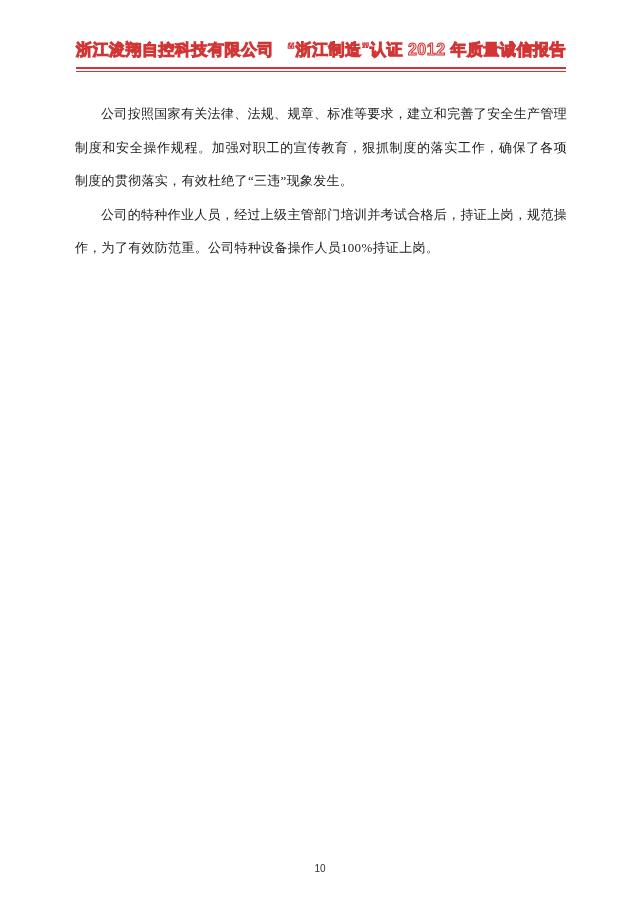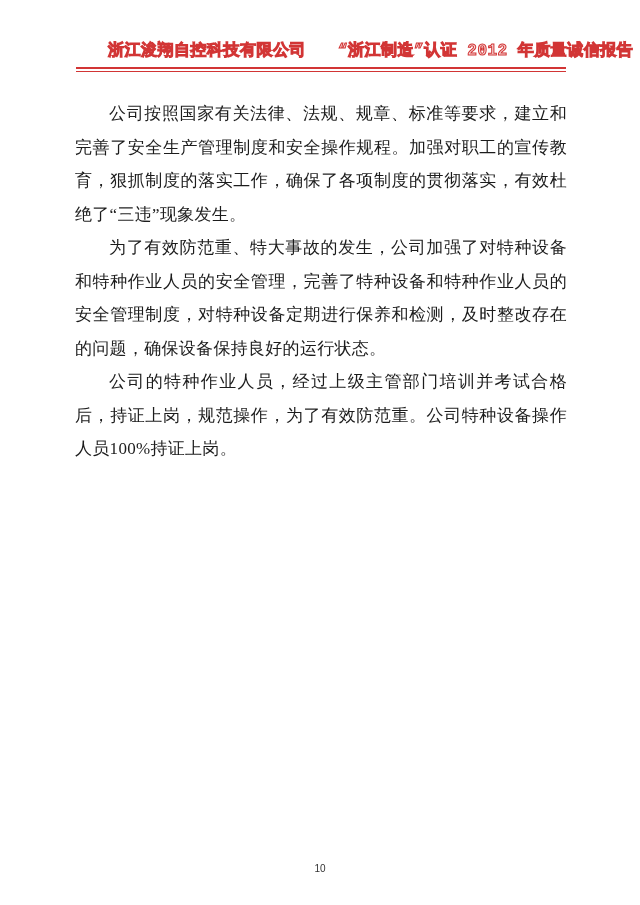--- a/index.html
+++ b/index.html
@@ -29,14 +29,13 @@
     white-space: nowrap;
   }
   .header-text {
-    font-family: Liberation Mono, monospace;
+    font-family: Liberation Sans, sans-serif;
     font-size: 16px;
     font-weight: 700;
     letter-spacing: 0.5px;
     color: #f7dada;                       
     -webkit-text-stroke: 1px #d23535;     
     text-stroke: 1px #d23535;
-    margin-left: 32px;
   }
   .header-rule {
     margin-top: 6px;

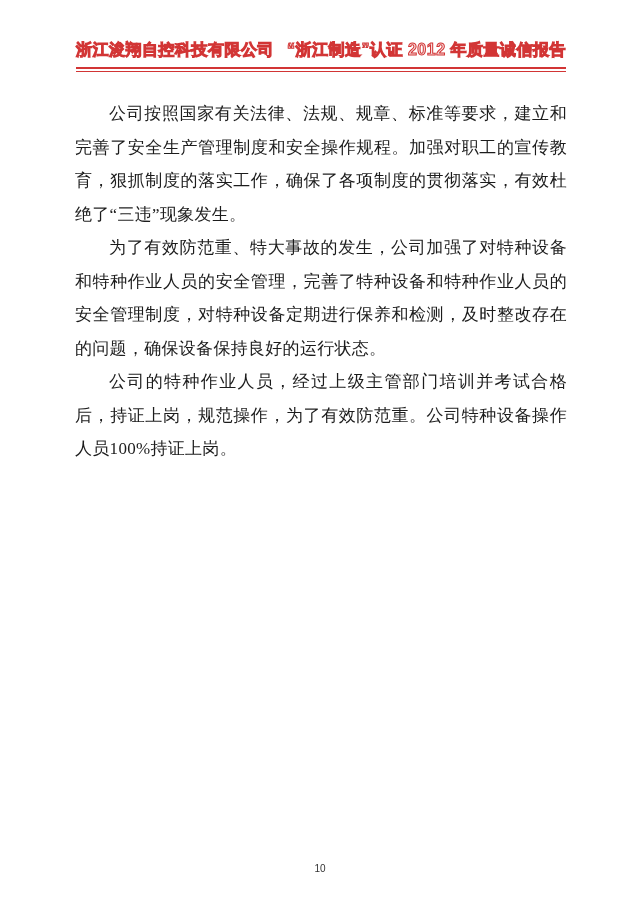--- a/index.html
+++ b/index.html
@@ -55,7 +55,7 @@
     top: 97px;
     left: 75px;
     width: 492px;
-    font-size: 17px;
+    font-size: 13px;
     line-height: 33.5px;
     letter-spacing: 0.3px;
     color: #1c1c1c;

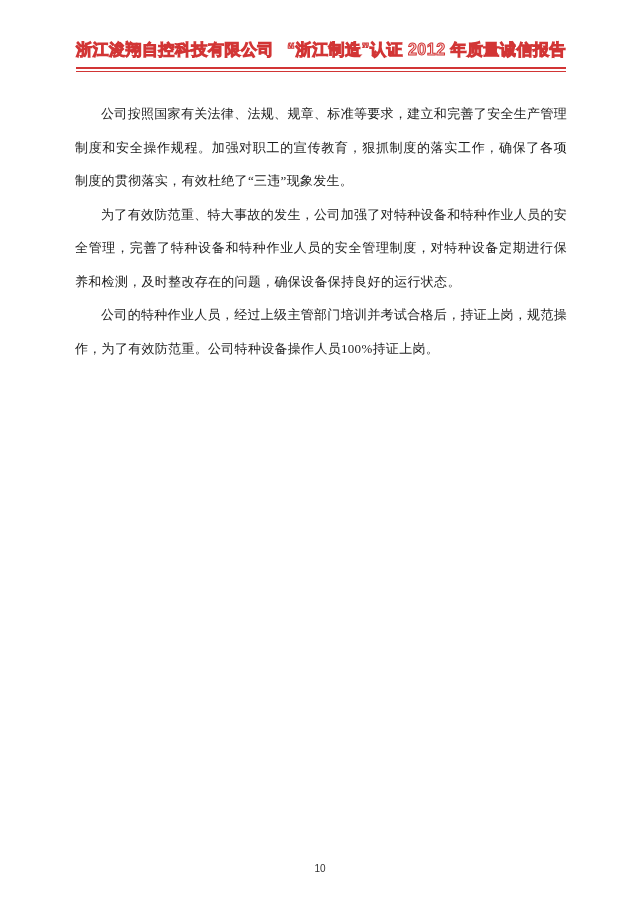--- a/index.html
+++ b/index.html
@@ -97,7 +97,6 @@
 
   <div class="doc-body">
     <p>公司按照国家有关法律、法规、规章、标准等要求，建立和完善了安全生产管理制度和安全操作规程。加强对职工的宣传教育，狠抓制度的落实工作，确保了各项制度的贯彻落实，有效杜绝了“三违”现象发生。</p>
-    <p>为了有效防范重、特大事故的发生，公司加强了对特种设备和特种作业人员的安全管理，完善了特种设备和特种作业人员的安全管理制度，对特种设备定期进行保养和检测，及时整改存在的问题，确保设备保持良好的运行状态。</p>
     <p>公司的特种作业人员，经过上级主管部门培训并考试合格后，持证上岗，规范操作，为了有效防范重。公司特种设备操作人员100%持证上岗。</p>
   </div>
 

